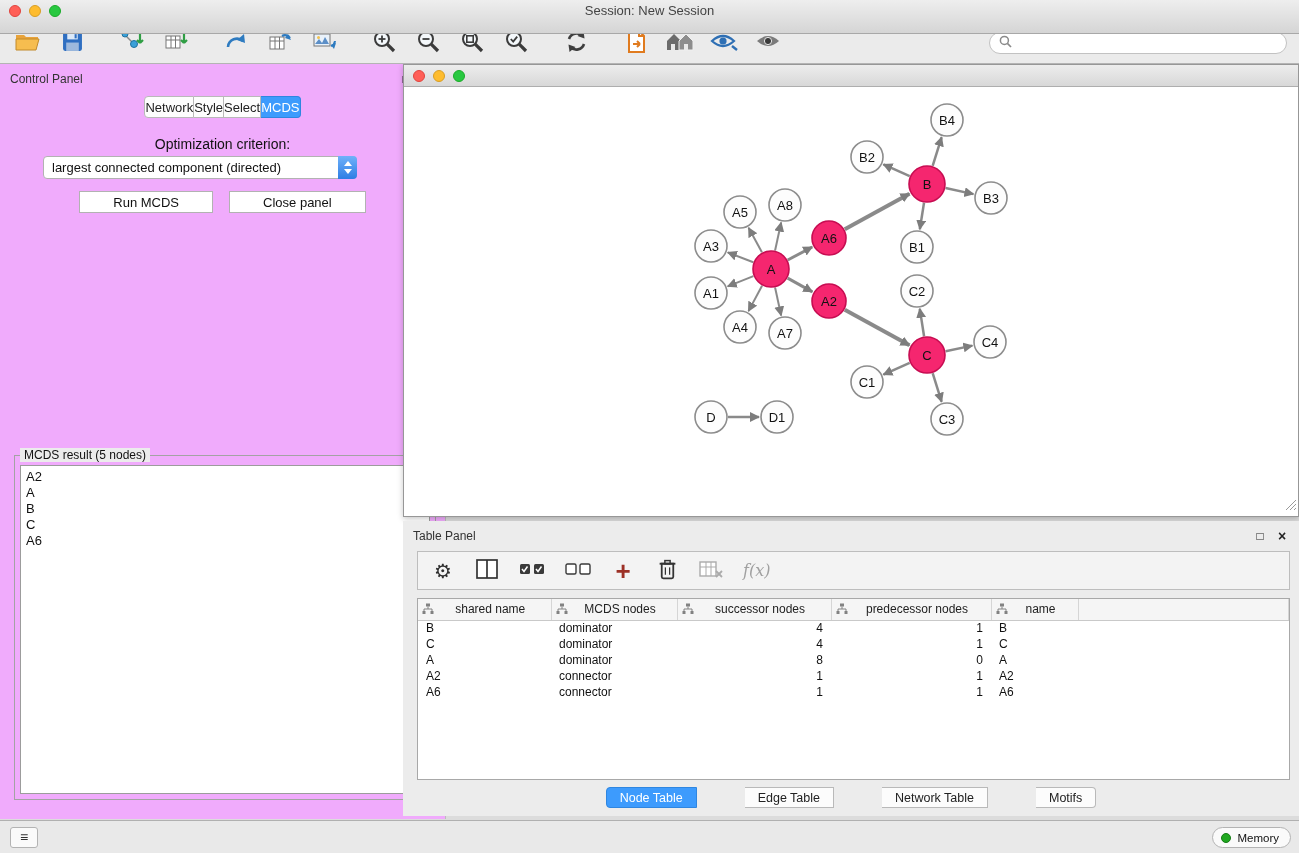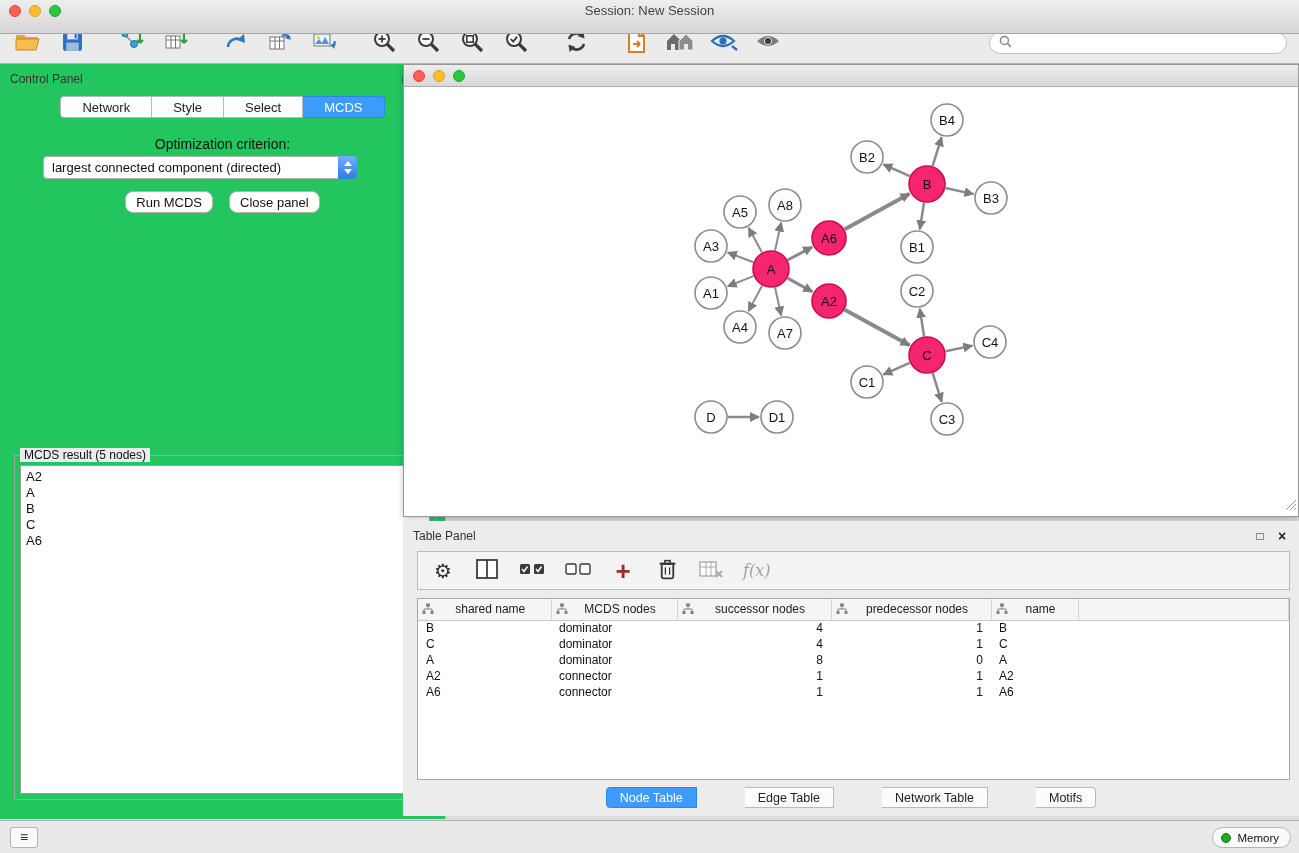--- a/index.html
+++ b/index.html
@@ -30,7 +30,7 @@
 
   
   .control-panel { position:absolute; left:0; top:64px; width:446px; bottom:34px;
-    background:#22c55e; border-right:1px solid #bdbdbd; }
+    background:#f0abfc; border-right:1px solid #bdbdbd; }
   .panel-title { position:absolute; left:10px; top:8px; font-size:12px; color:#333; }
   .panel-icon-btn { position:absolute; top:6px; width:18px; height:18px; border:none; background:none;
     font-size:12px; color:#222; cursor:pointer; line-height:18px; text-align:center; padding:0; }

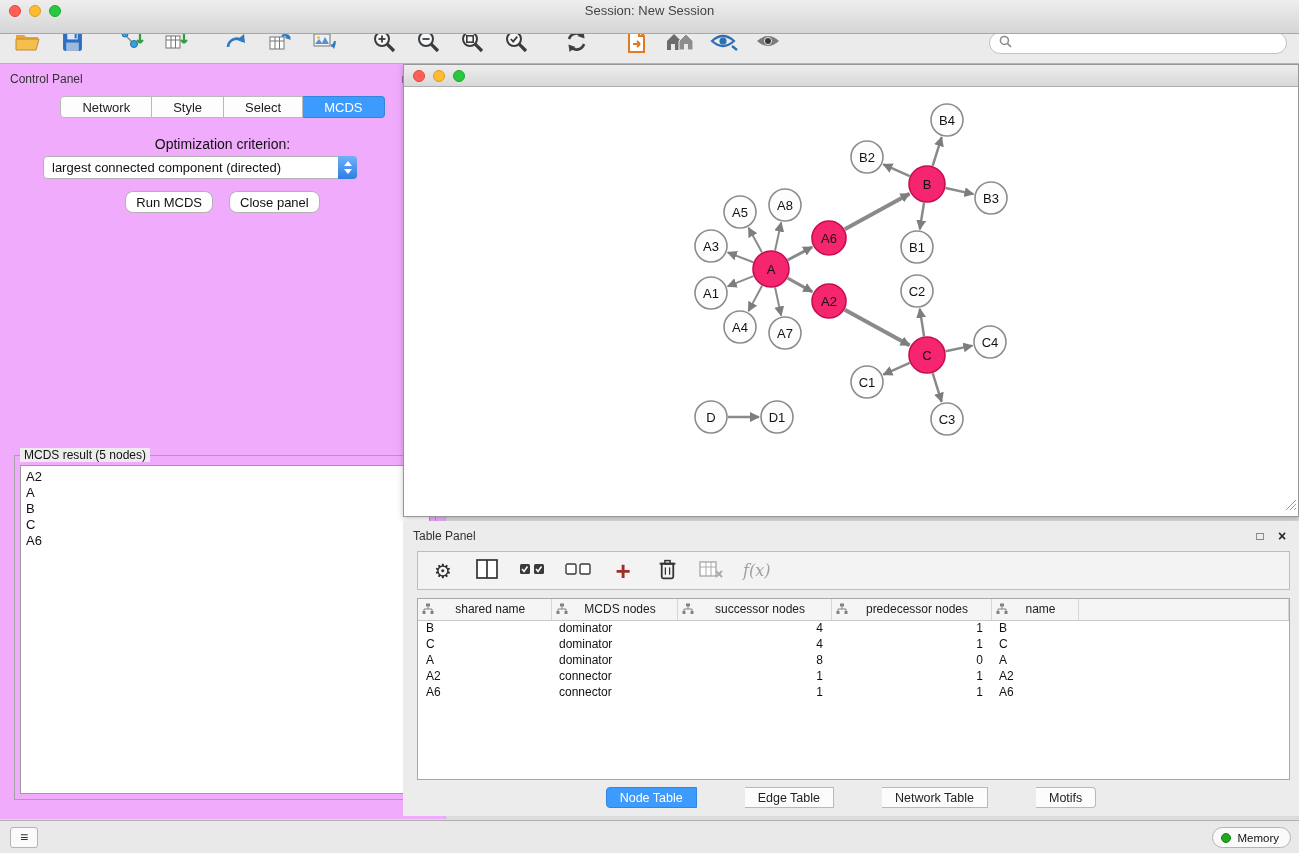--- a/index.html
+++ b/index.html
@@ -38,7 +38,7 @@
   .pi-close { right:8px; font-weight:bold; font-size:14px; }
 
   .cp-tabs { position:absolute; top:32px; left:0; right:0; display:flex; justify-content:center; }
-  .cp-tab { height:22px; padding:0 21px; font-size:13px; background:#fdfdfd;
+  .cp-tab { height:22px; padding:0 0; font-size:13px; background:#fdfdfd;
     border:1px solid #b9b9b9; border-left:none; color:#222; cursor:pointer; font-family:inherit; }
   .cp-tab:first-child { border-left:1px solid #b9b9b9; border-radius:4px 0 0 4px; }
   .cp-tab:last-child { border-radius:0 4px 4px 0; }

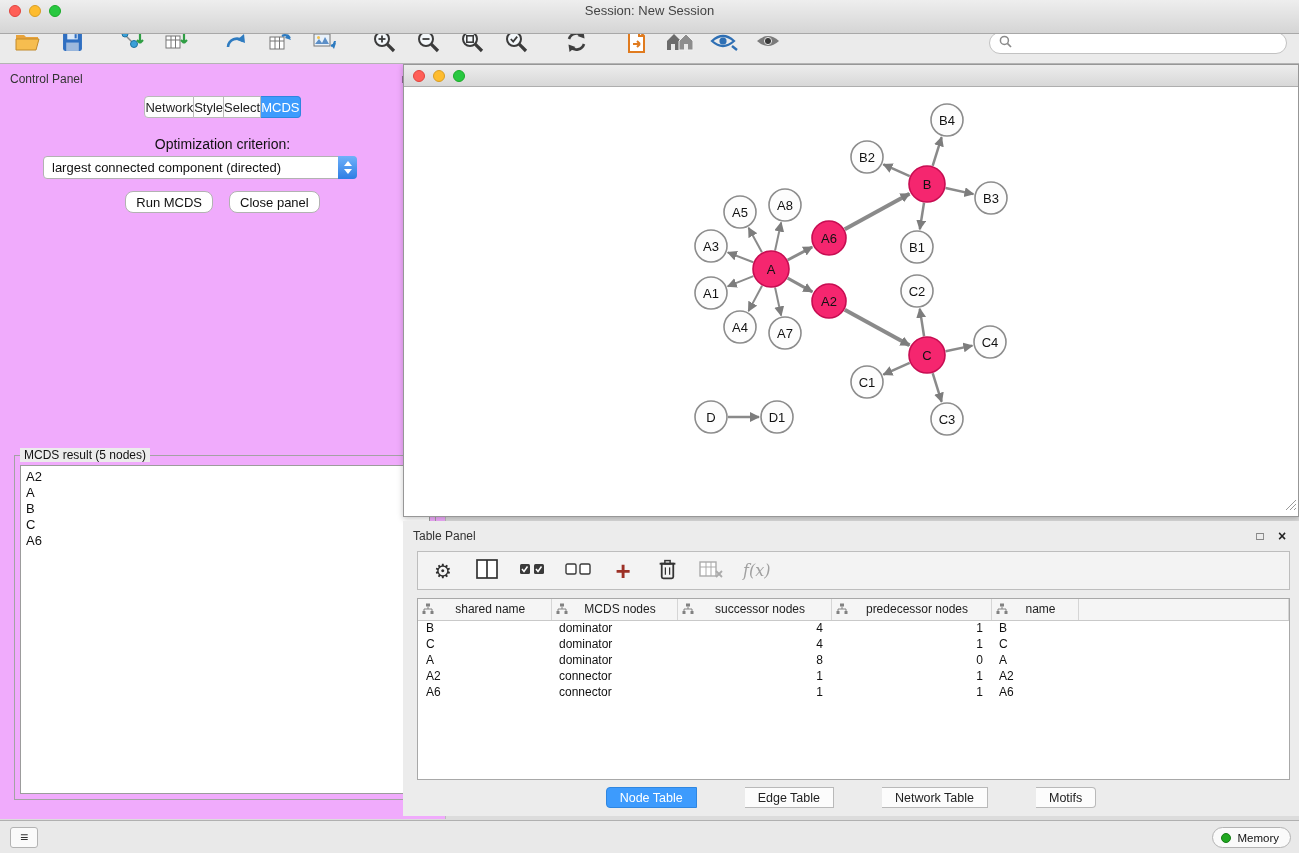--- a/index.html
+++ b/index.html
@@ -59,8 +59,8 @@
 
   .cp-buttons { position:absolute; top:127px; left:0; right:0; display:flex;
     justify-content:center; gap:16px; }
-  .btn { height:22px; padding:0 10px; font-size:13px; background:#fff; border:1px solid #b2b2b2;
-    border-radius:8px; color:#111; cursor:pointer; font-family:inherit; }
+  .btn { height:22px; padding:0 33px; font-size:13px; background:#fff; border:1px solid #b2b2b2;
+    border-radius:0; color:#111; cursor:pointer; font-family:inherit; }
 
   .result-box { position:absolute; left:14px; right:9px; top:391px; bottom:19px;
     border:1px solid #a3a3a3; }

